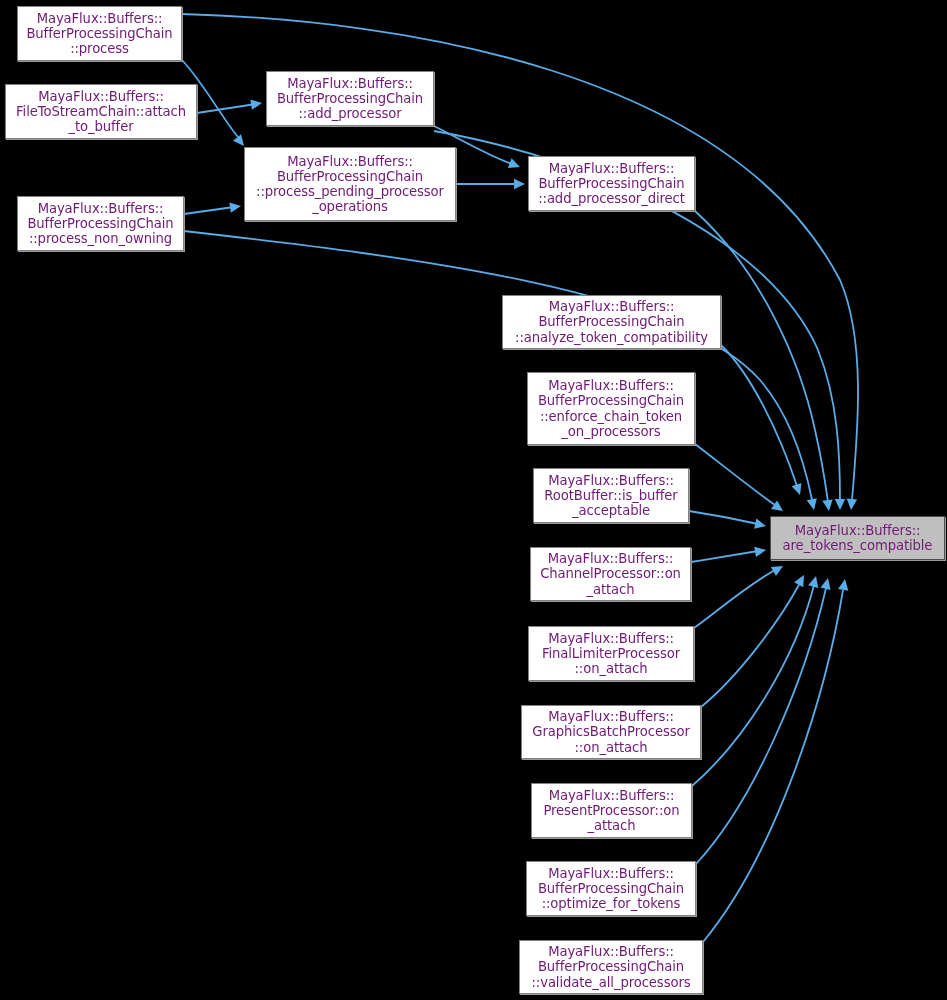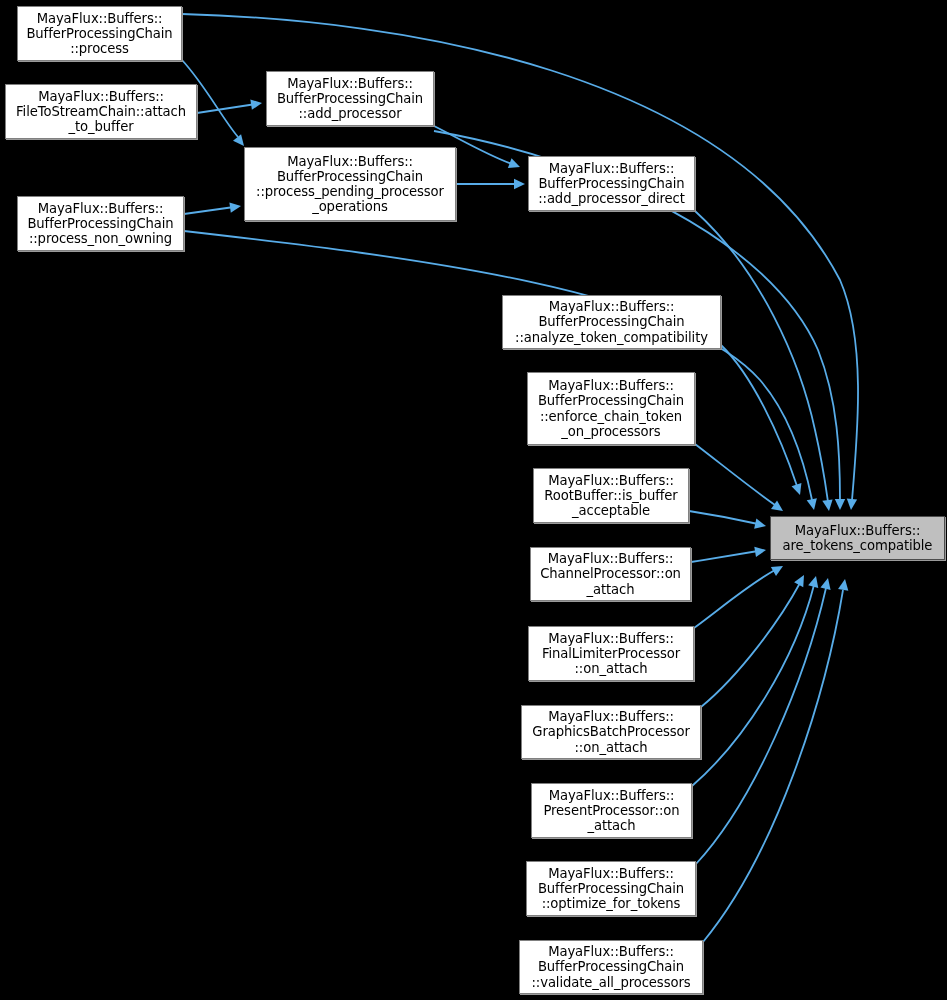--- a/index.html
+++ b/index.html
@@ -33,7 +33,7 @@
     align-items: center;
     justify-content: center;
     text-align: center;
-    color: #000000;
+    color: #701a75;
     font-size: 13.2px;
     line-height: 15.2px;
     letter-spacing: -0.1px;

